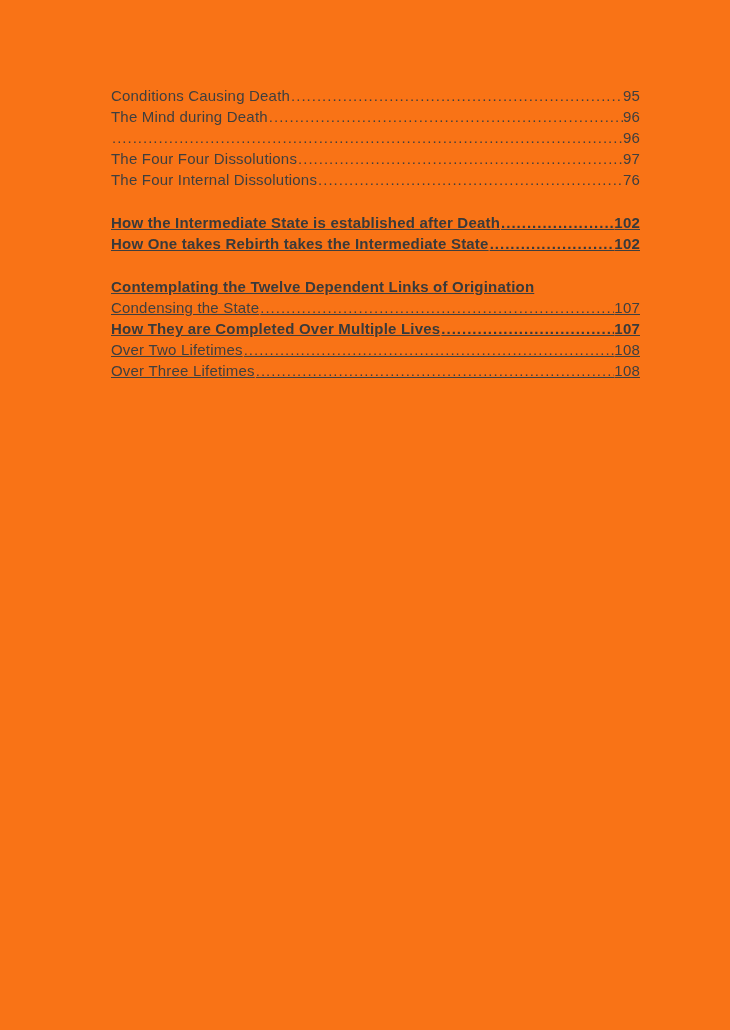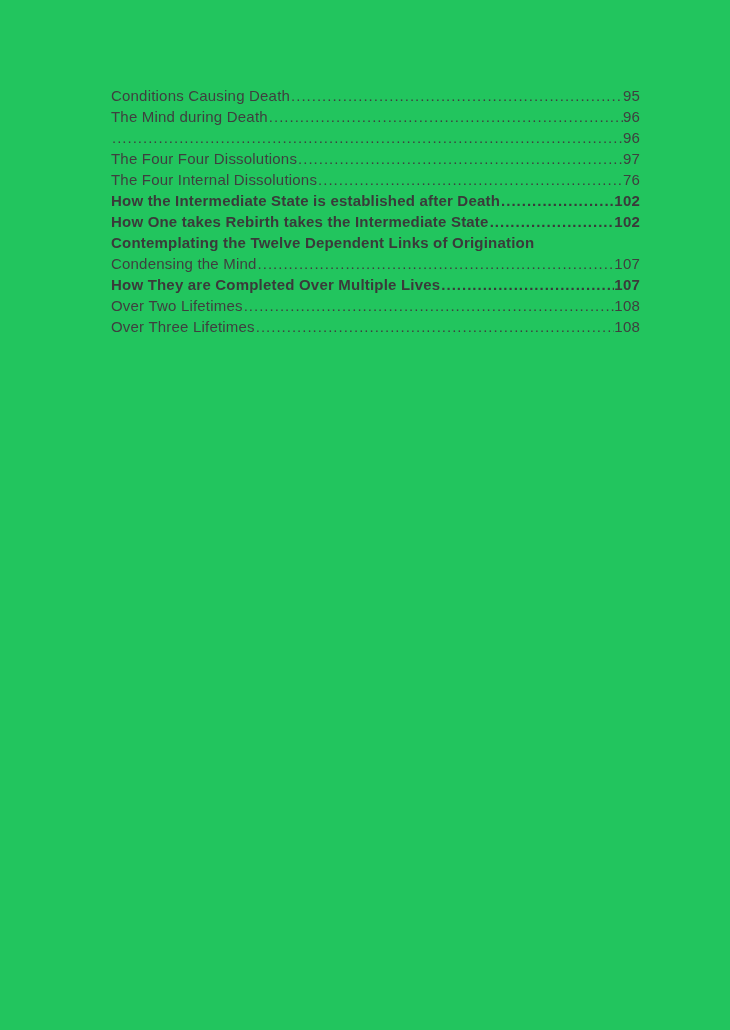--- a/index.html
+++ b/index.html
@@ -14,7 +14,7 @@
     position: relative;
     width: 730px;
     height: 1030px;
-    background: #22c55e;
+    background: #f97316;
     font-family: "Liberation Sans", sans-serif;
     color: #3f3f3f;
   }

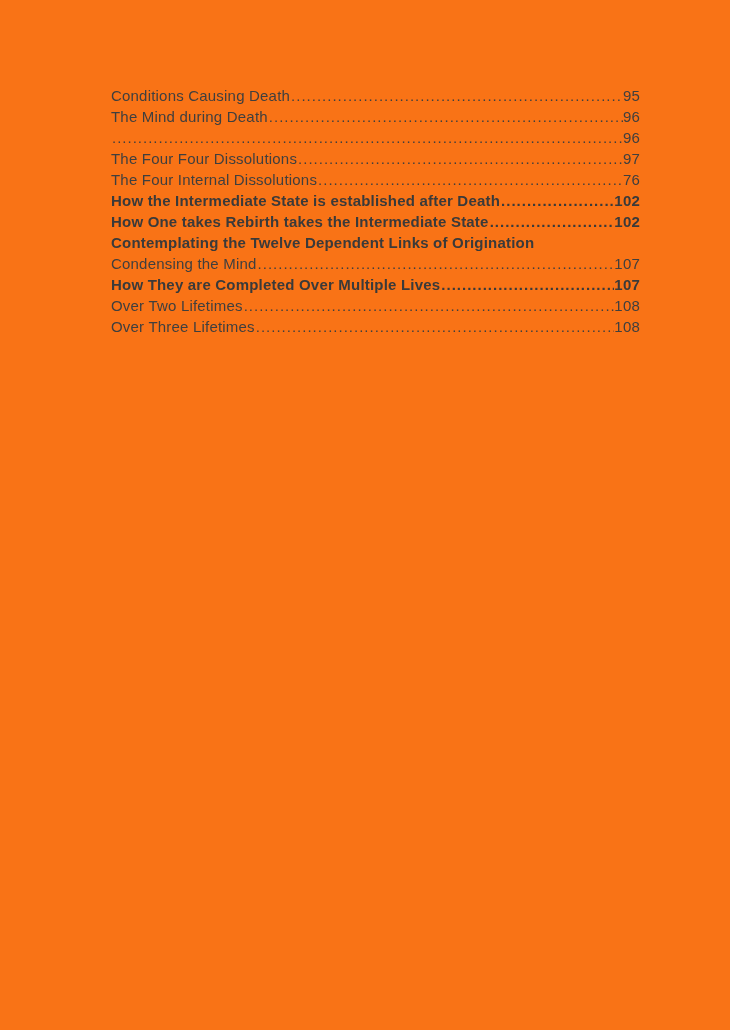--- a/index.html
+++ b/index.html
@@ -28,7 +28,7 @@
     letter-spacing: 0.2px;
   }
   .toc-section { margin: 0; padding: 0; }
-  .toc-section + .toc-section { margin-top: 0; }
+  .toc-section + .toc-section { margin-top: 22px; text-decoration: underline; }
   .toc-row {
     display: flex;
     align-items: baseline;

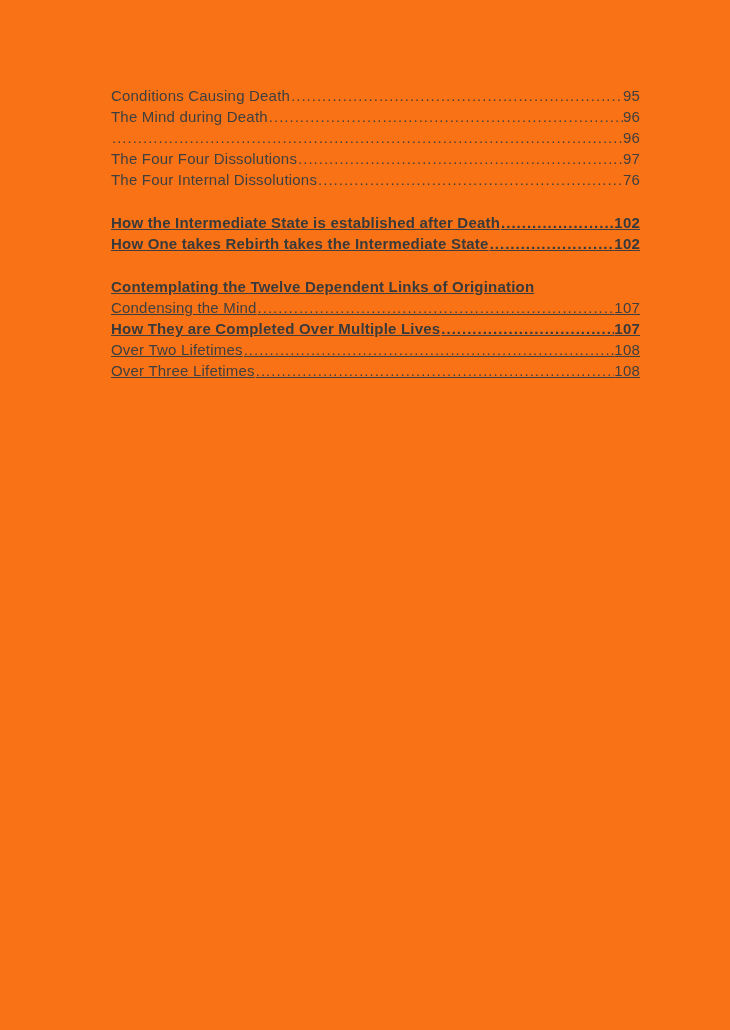--- a/index.html
+++ b/index.html
@@ -110,7 +110,7 @@
         <span class="toc-label">Contemplating the Twelve Dependent Links of Origination</span>
       </div>
       <div class="toc-row">
-        <span class="toc-label">Condensing the Mind</span>
+        <span class="toc-label">Condensing the State</span>
         <span class="toc-dots"></span>
         <span class="toc-page">107</span>
       </div>

